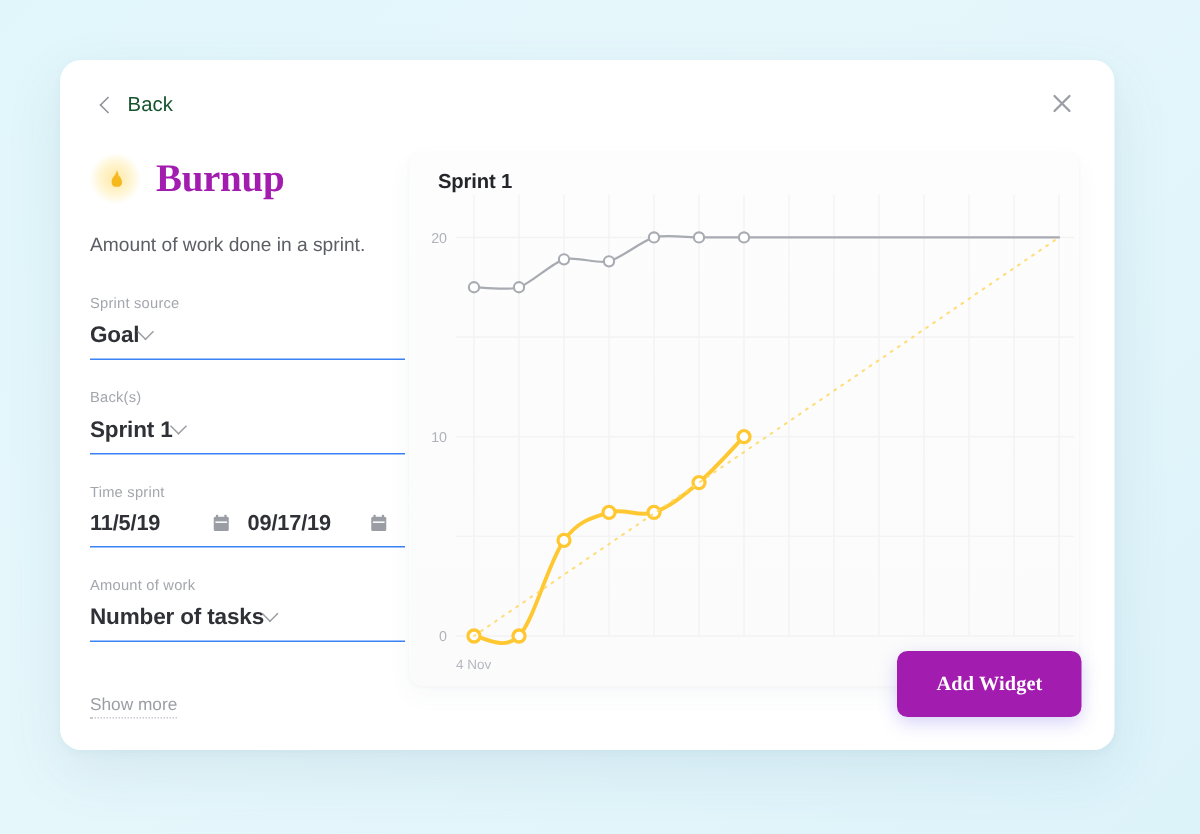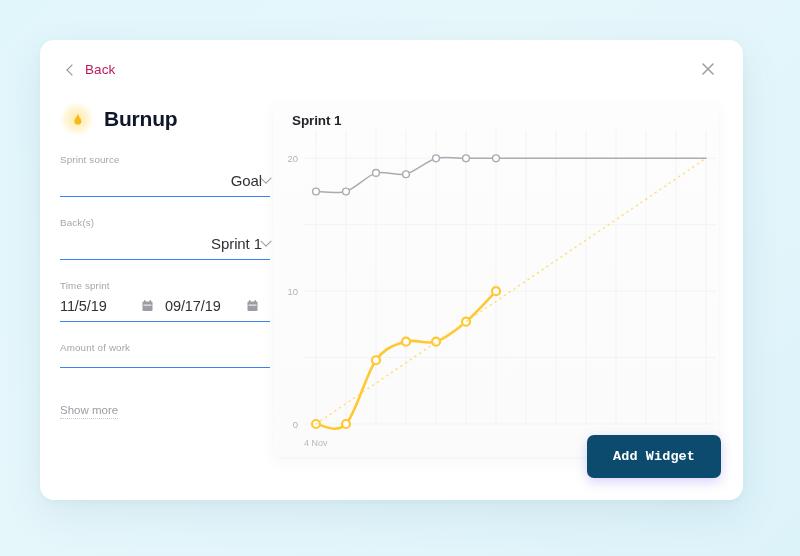--- a/index.html
+++ b/index.html
@@ -41,7 +41,7 @@
   }
   .back-label {
     font-size: 13.5px;
-    color: #be185d;
+    color: #14532d;
     letter-spacing: 0.1px;
   }
   .close-btn {

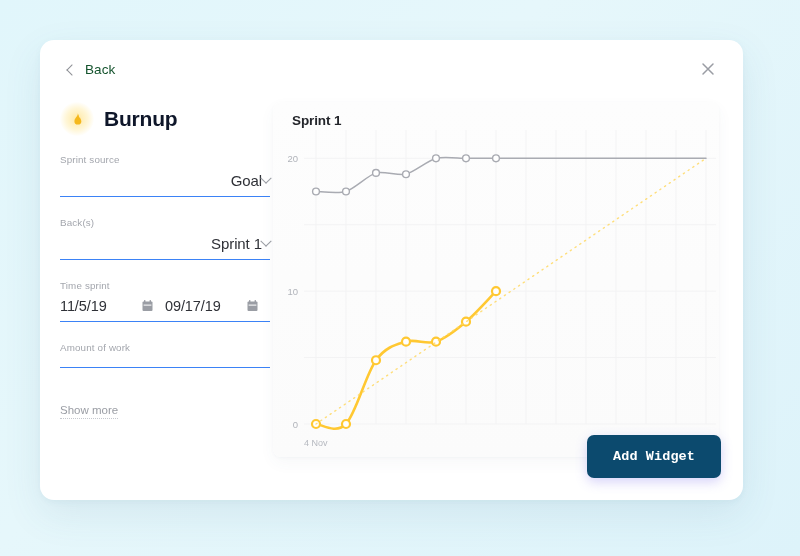--- a/index.html
+++ b/index.html
@@ -71,10 +71,11 @@
   }
   .flame-wrap svg { display:block; }
   .widget-title {
-    font-size: 21px;
+    font-size: 26px;
     font-weight: bold;
-    color: #0f172a;
+    color: #a21caf;
     letter-spacing: -0.2px;
+    font-family: Liberation Serif, serif;
   }
   .widget-desc {
     font-size: 12.8px;

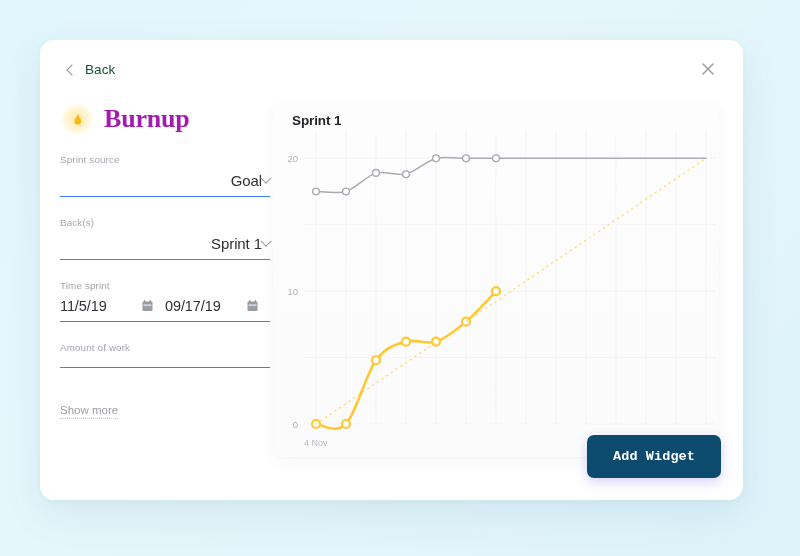--- a/index.html
+++ b/index.html
@@ -210,6 +210,7 @@
       <span class="widget-title">Burnup</span>
     </div>
 
+    <p class="widget-desc">Amount of work done in a sprint.</p>
 
     <div class="field">
       <div class="field-label">Sprint source</div>

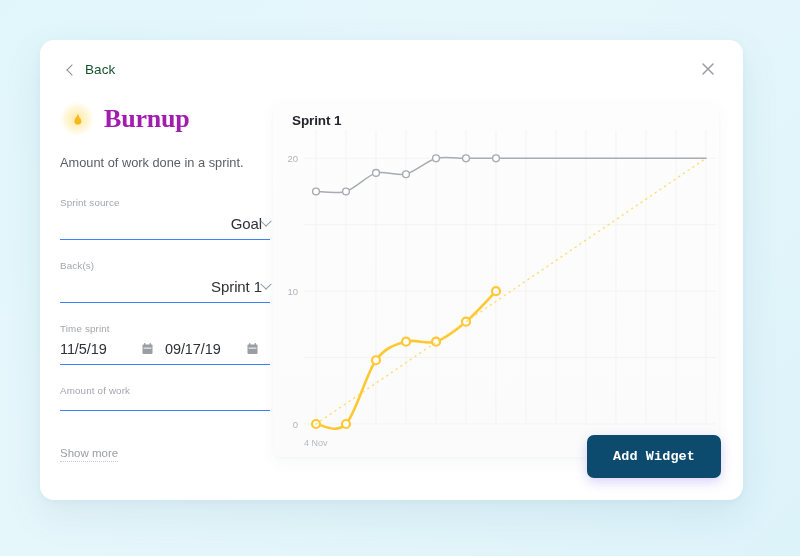--- a/index.html
+++ b/index.html
@@ -97,7 +97,7 @@
     margin-bottom: 7px;
   }
   .field-row {
-    display: flex; align-items: center; justify-content: flex-end;
+    display: flex; align-items: center; justify-content: flex-start; font-weight: bold;
   }
   .field-value {
     font-size: 15px;

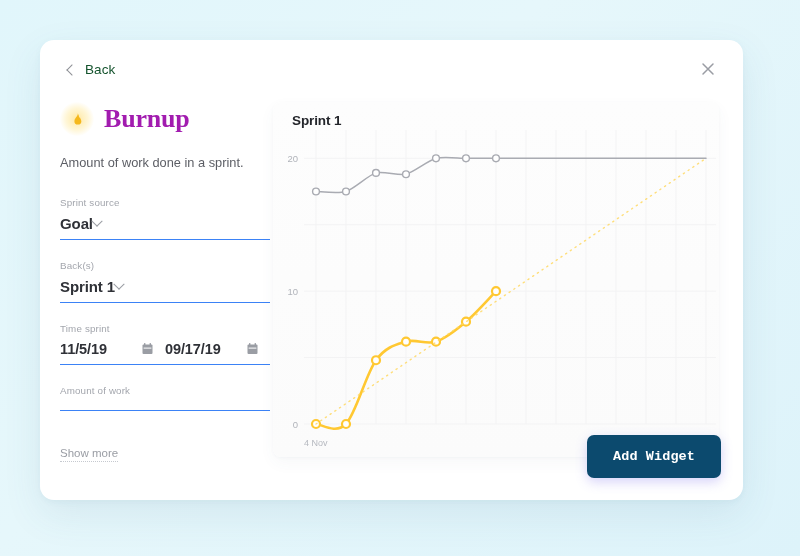--- a/index.html
+++ b/index.html
@@ -258,6 +258,10 @@
 
     <div class="field">
       <div class="field-label">Amount of work</div>
+      <div class="field-row">
+        <span class="field-value">Number of tasks</span>
+        <span class="caret"></span>
+      </div>
     </div>
 
     <span class="show-more">Show more</span>

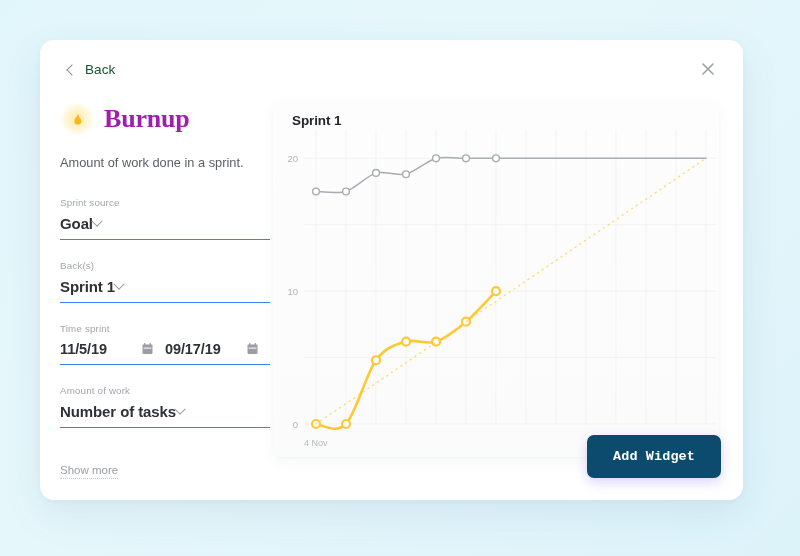--- a/index.html
+++ b/index.html
@@ -170,7 +170,7 @@
   .add-widget {
     position: absolute;
     right: 22px; bottom: 22px;
-    background: #0c4a6e;
+    background: #a21caf;
     color: #ffffff;
     font-size: 13.5px;
     font-weight: bold;
@@ -180,7 +180,7 @@
     padding: 14px 26px;
     cursor: pointer;
     box-shadow: 0 4px 12px rgba(112,97,232,0.28);
-    font-family: Liberation Mono, monospace;
+    font-family: Liberation Serif, serif;
   }
 </style>
 </head>

